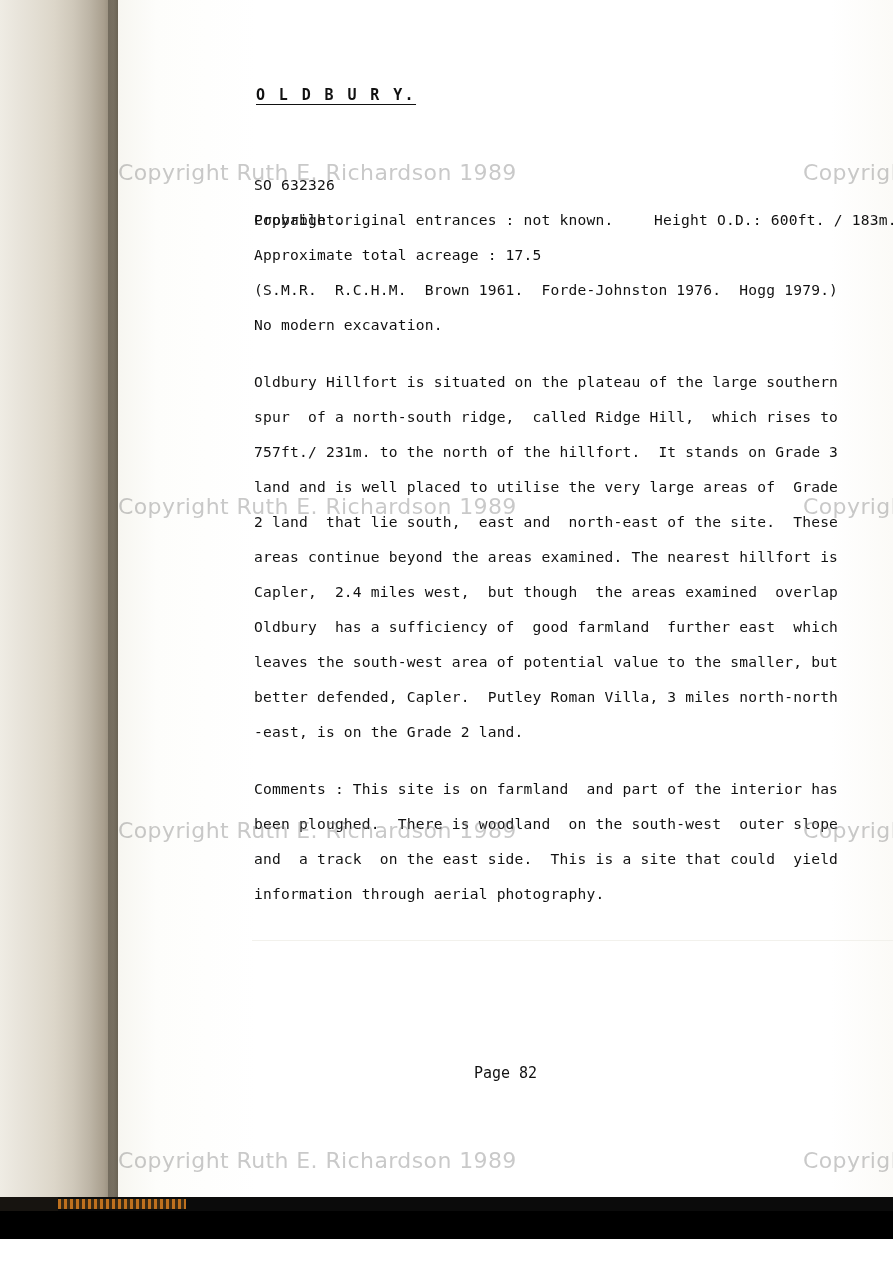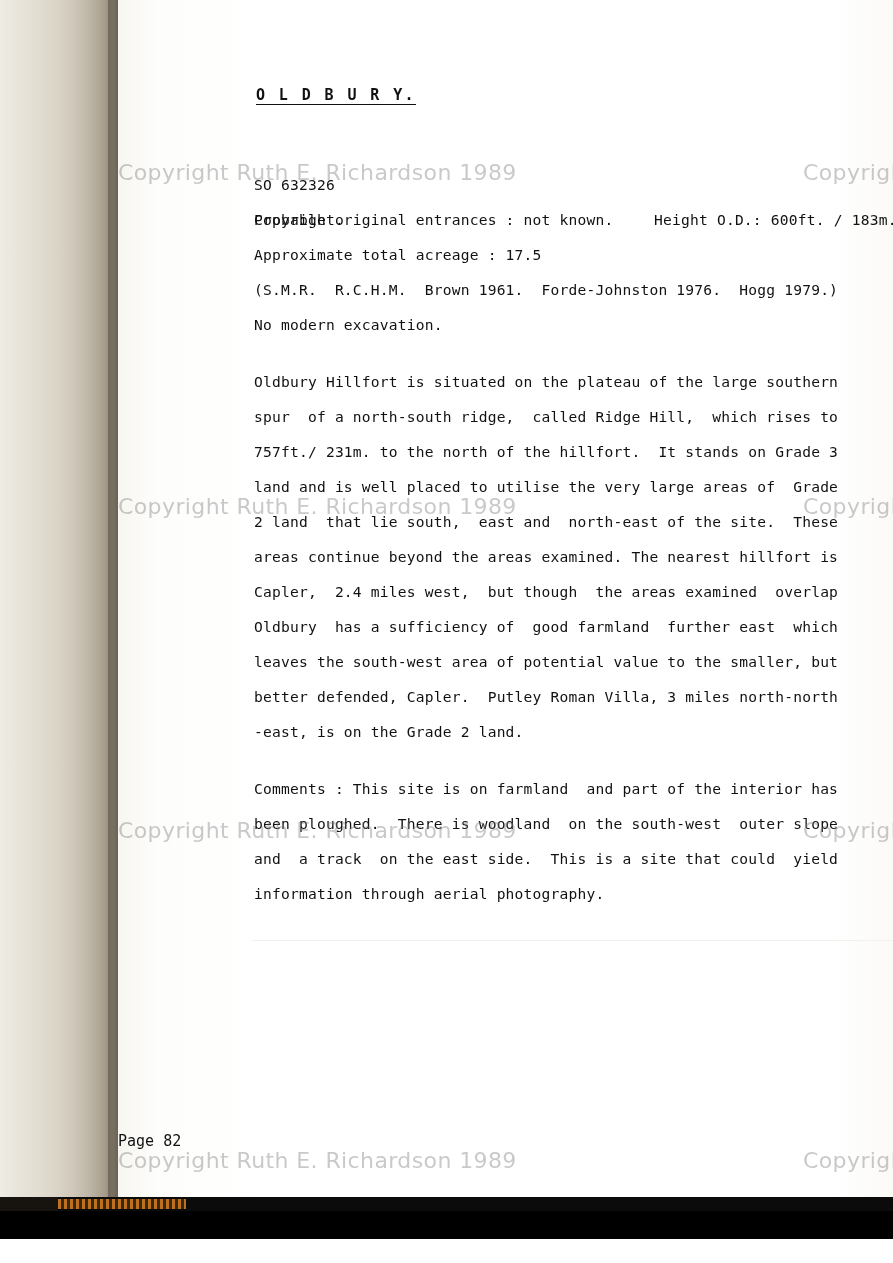--- a/index.html
+++ b/index.html
@@ -163,9 +163,9 @@
   .page-number {
     position: absolute;
     left: 0;
-    top: 1132px;
+    top: 1064px;
     width: 775px;
-    text-align: left;
+    text-align: center;
     font-family: "DejaVu Sans Mono", monospace;
     font-size: 15px;
     color: #111;

